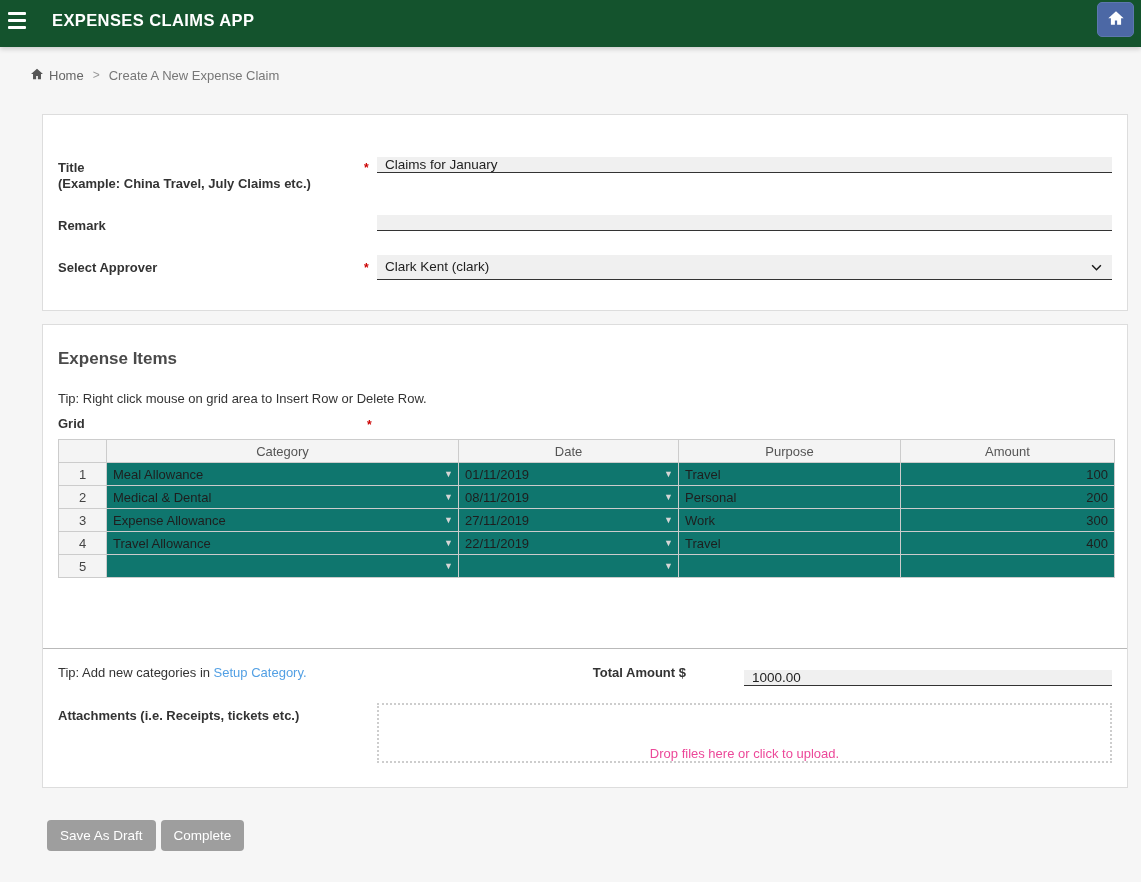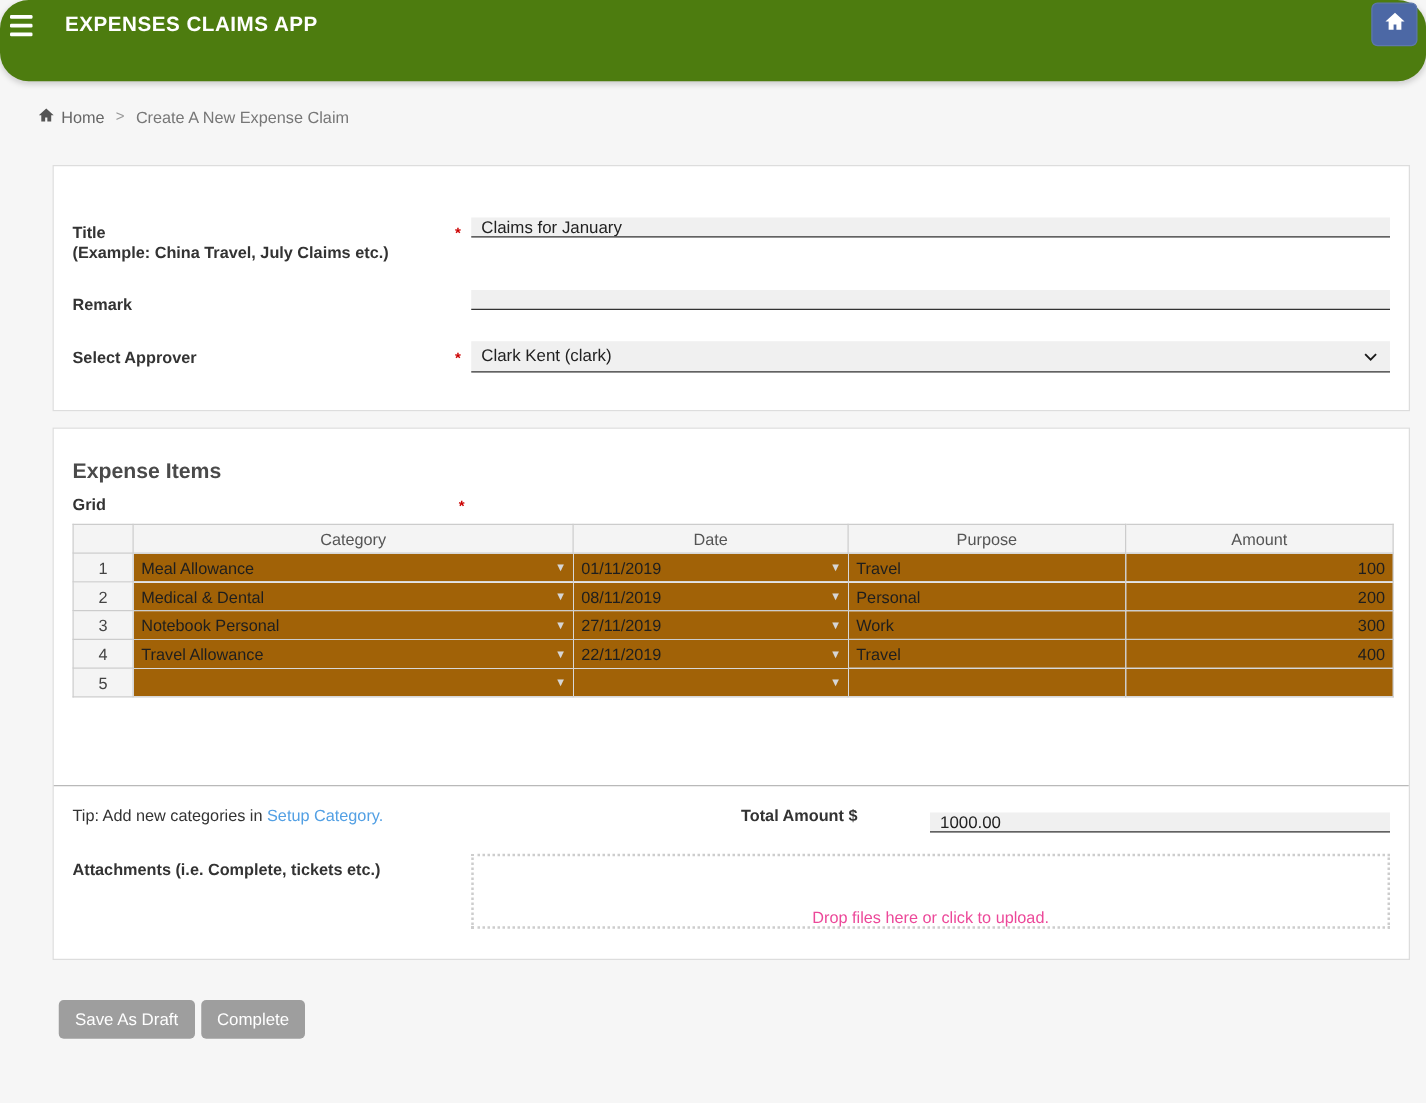--- a/index.html
+++ b/index.html
@@ -14,12 +14,11 @@
   
   .navbar {
     position: relative;
-    height: 65px;
-    background: #4d7c0f;
+    height: 47px;
+    background: #14532d;
     display: flex;
     align-items: flex-start;
     box-shadow: 0 2px 5px rgba(0,0,0,0.18);
-    border-radius: 23px;
   }
   .hamburger {
     margin: 10px 0 0 6px;

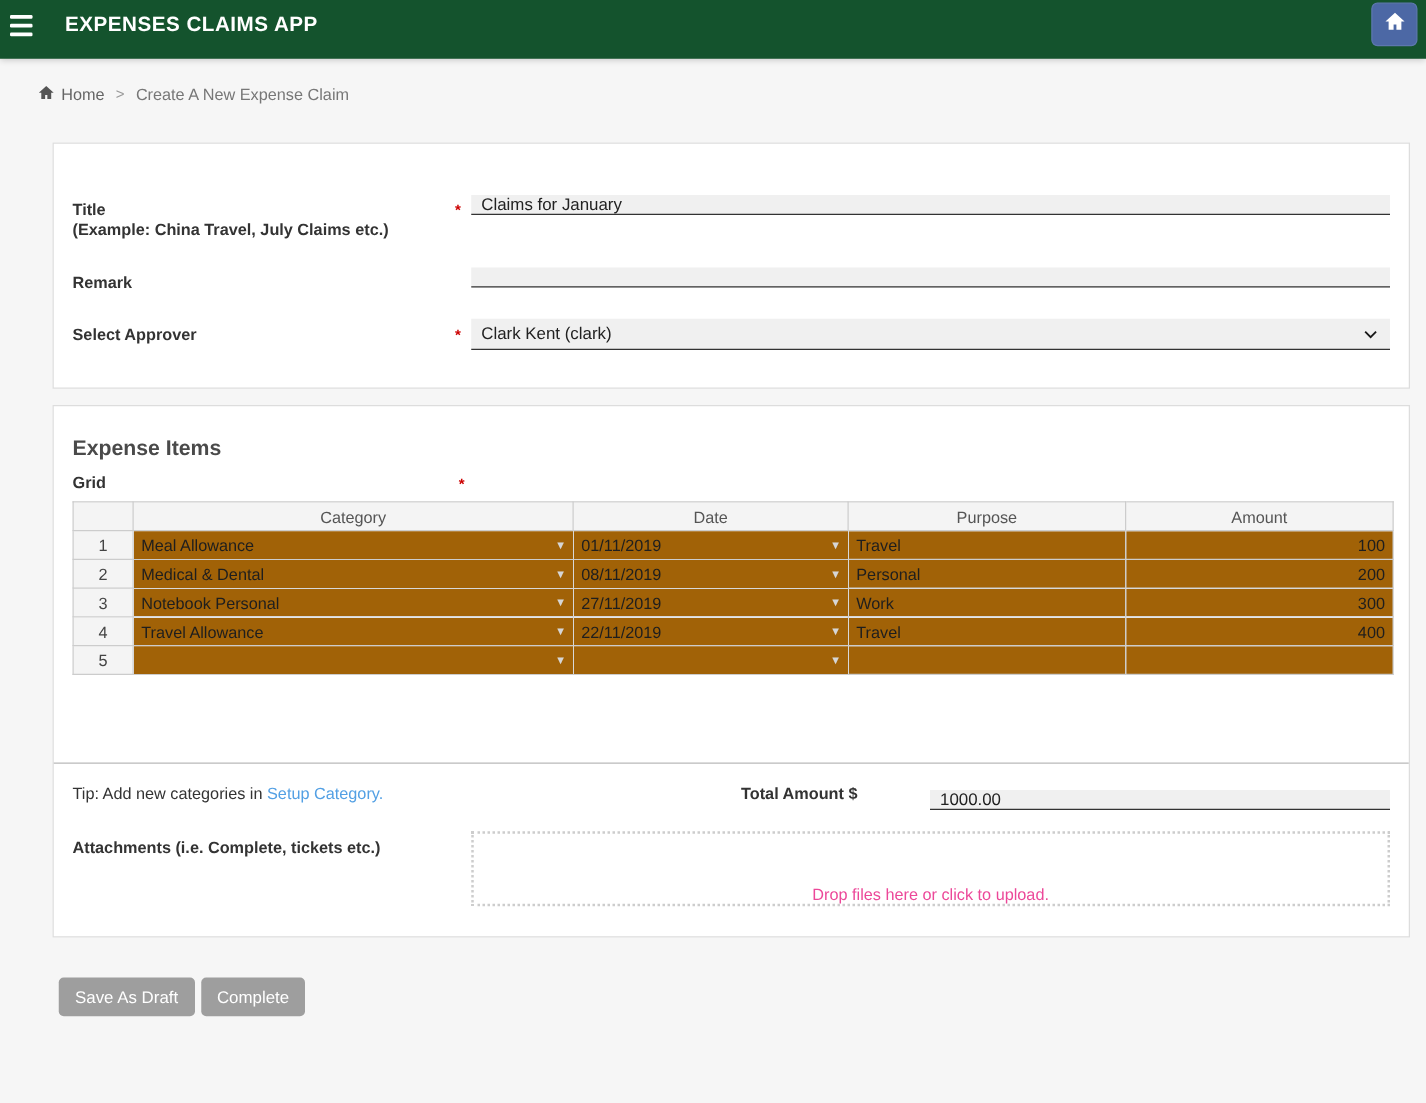--- a/index.html
+++ b/index.html
@@ -269,6 +269,7 @@
   <div class="card-body">
     <h2 class="section-heading">Expense Items</h2>
 
+    <div class="tip-text">Tip: Right click mouse on grid area to Insert Row or Delete Row.</div>
 
     <div class="grid-label-row">
       <span>Grid</span>

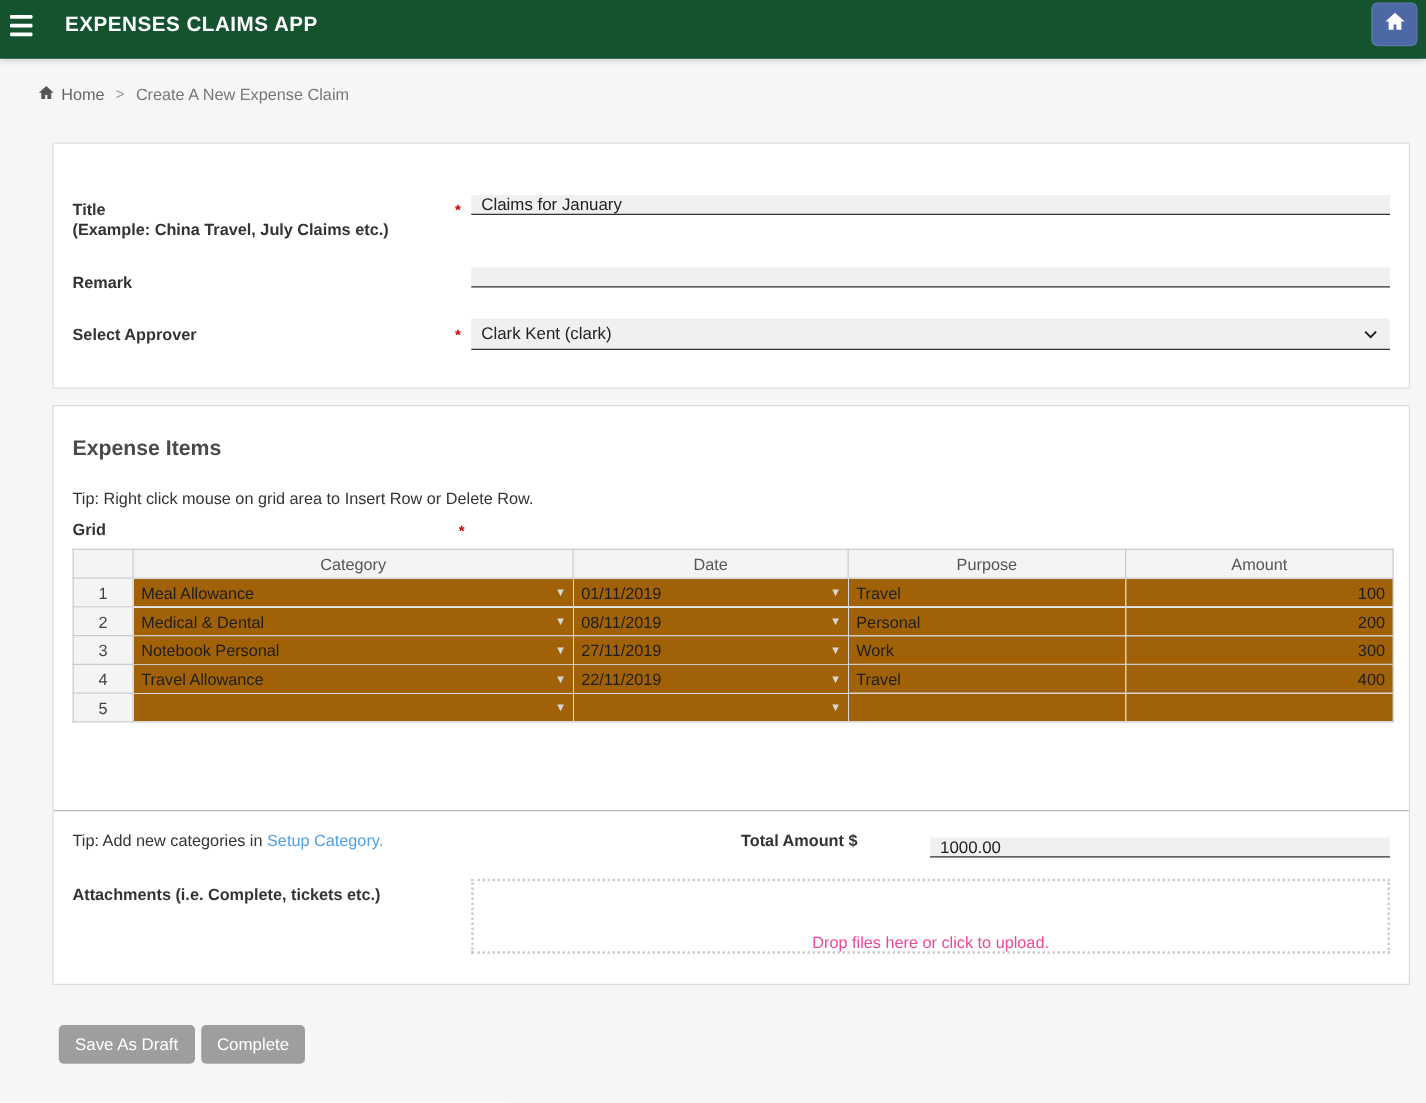--- a/index.html
+++ b/index.html
@@ -148,7 +148,7 @@
   }
   table.grid th { background: #f4f4f4; color: #555; font-weight: normal; text-align: center; }
   td.num-cell { background: #f4f4f4; text-align: center; color: #444; }
-  td.data-cell { color: #1e1e1e; background: #a16207; }
+  td.data-cell { color: #1e1e1e; background: #0f766e; }
   td.arrow-cell { position: relative; padding-right: 20px; }
   td.arrow-cell .arrow { position: absolute; right: 5px; top: 50%; transform: translateY(-50%); color: #d6d6d6; font-size: 9px; }
   td.amount-cell { text-align: right; }

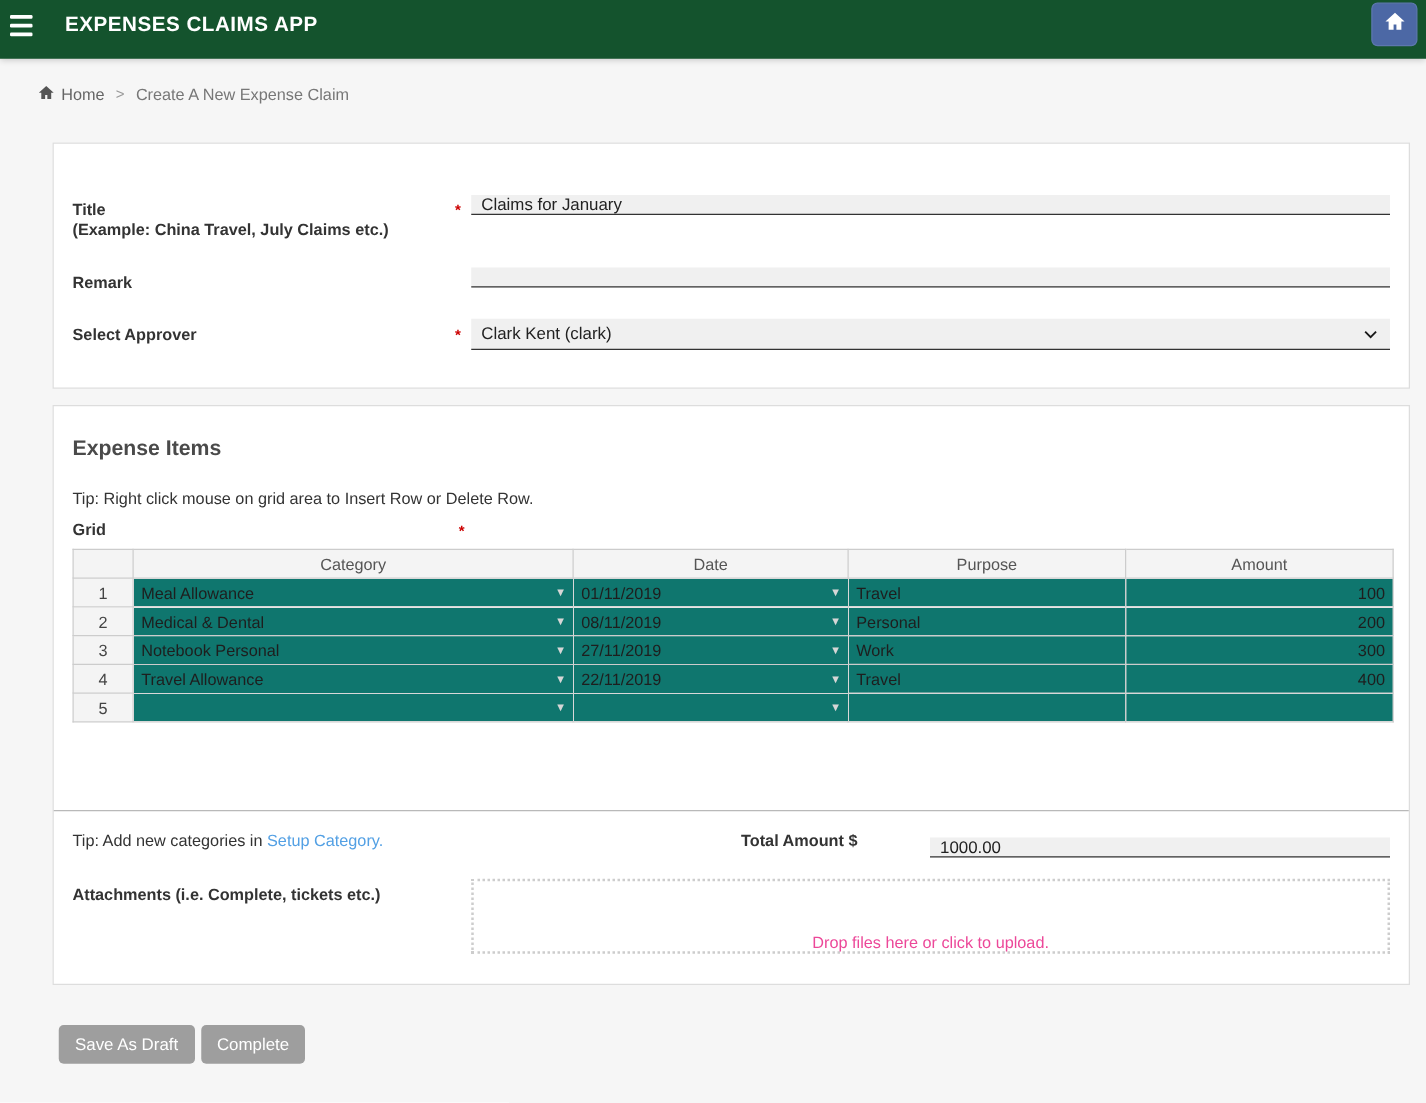--- a/index.html
+++ b/index.html
@@ -310,7 +310,7 @@
         </tr>
         <tr>
           <td class="num-cell">3</td>
-          <td class="data-cell arrow-cell"><span>Notebook Personal</span><span class="arrow">▼</span></td>
+          <td class="data-cell arrow-cell"><span>Expense Allowance</span><span class="arrow">▼</span></td>
           <td class="data-cell arrow-cell"><span>27/11/2019</span><span class="arrow">▼</span></td>
           <td class="data-cell">Work</td>
           <td class="data-cell amount-cell">300</td>

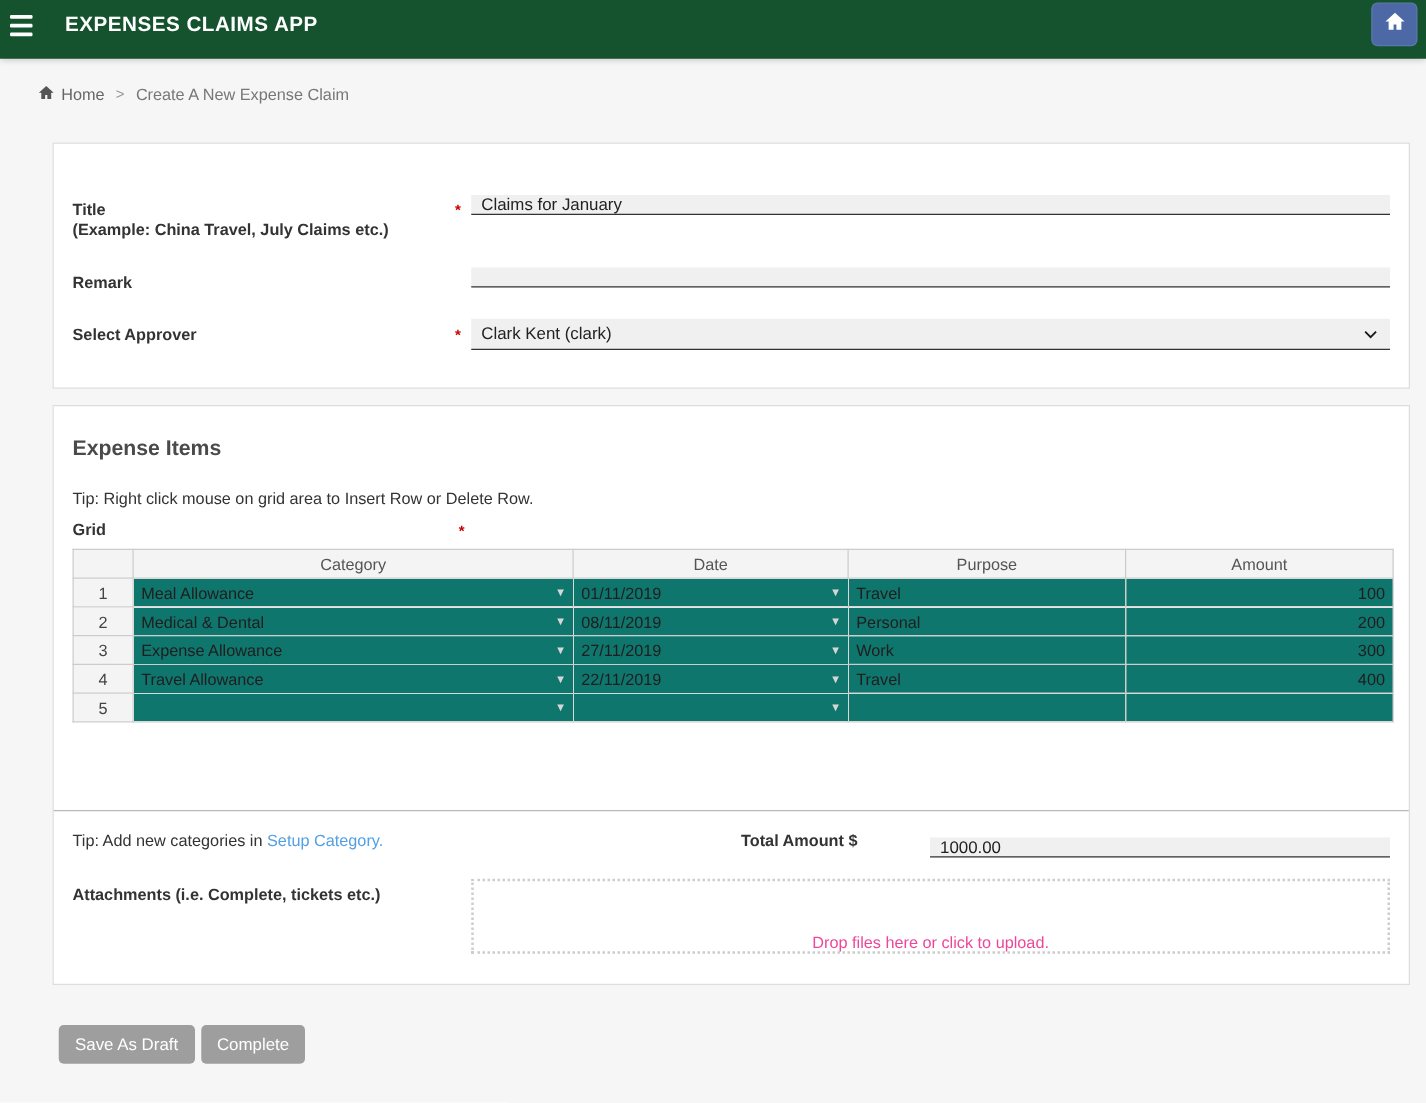--- a/index.html
+++ b/index.html
@@ -344,7 +344,7 @@
     </div>
 
     <div class="attachments-row">
-      <div class="label-col">Attachments (i.e. Complete, tickets etc.)</div>
+      <div class="label-col">Attachments (i.e. Receipts, tickets etc.)</div>
       <div class="dropzone">
         <span>Drop files here or click to upload.</span>
       </div>

